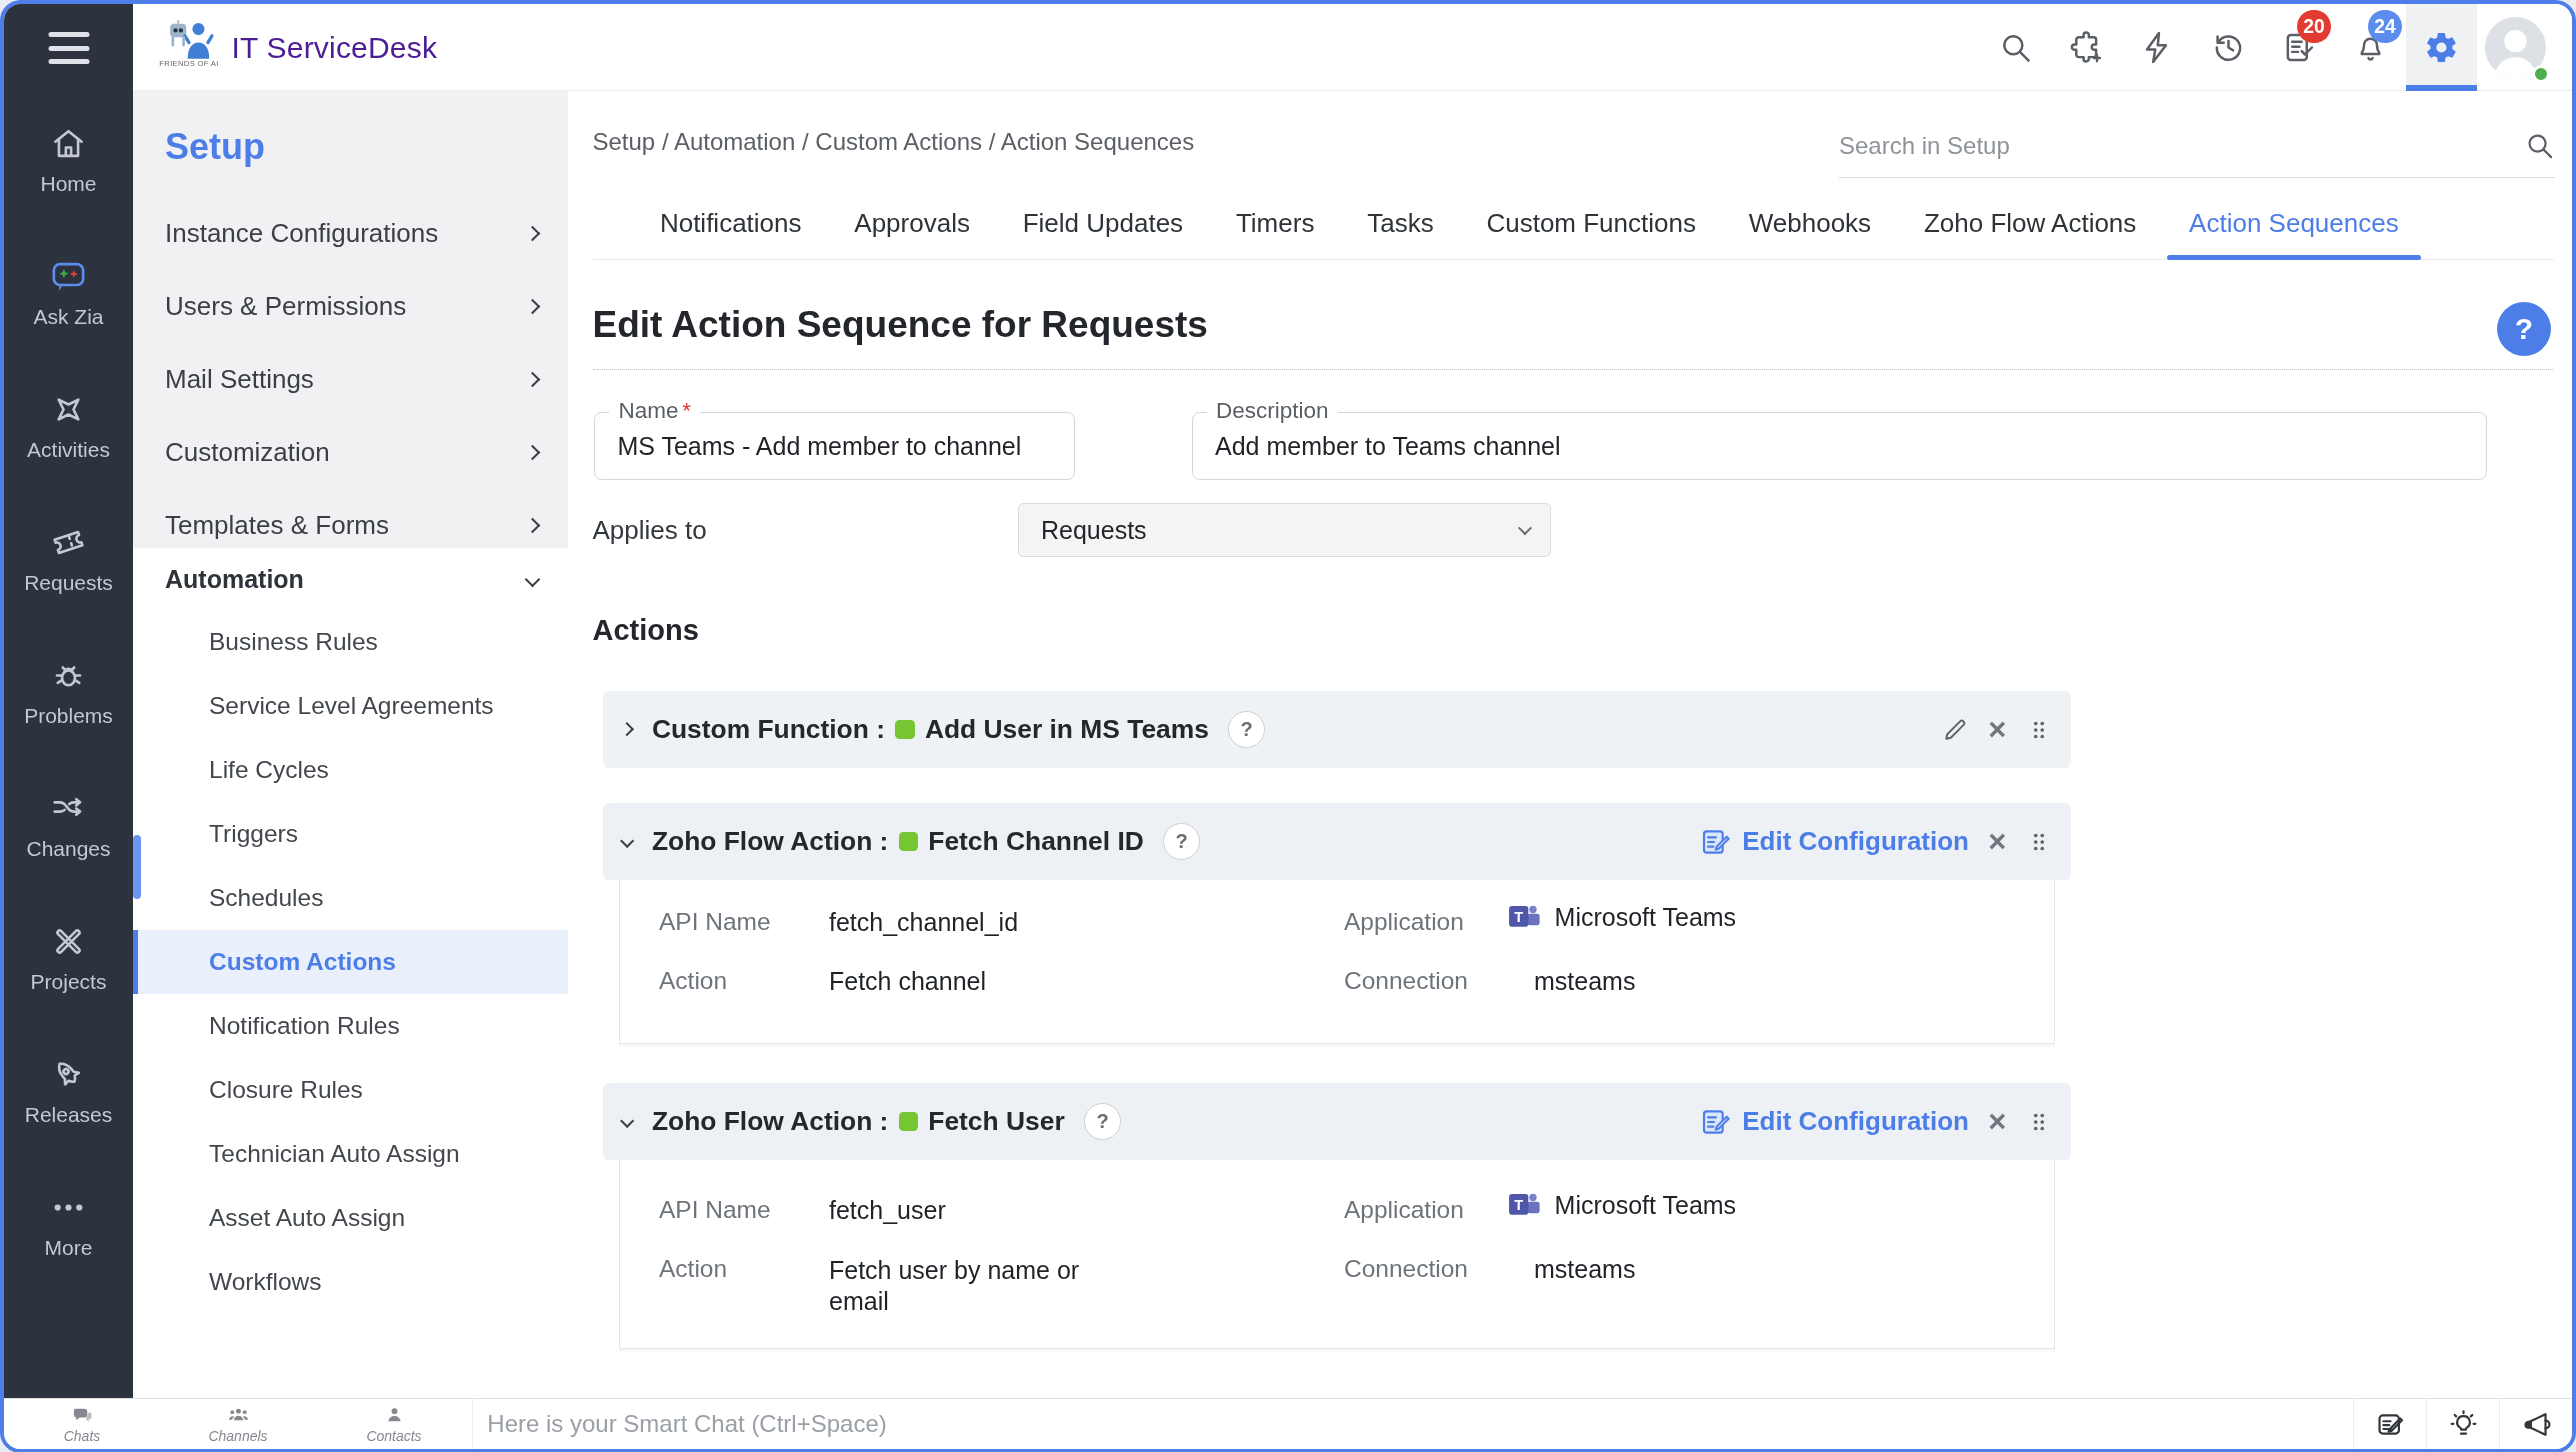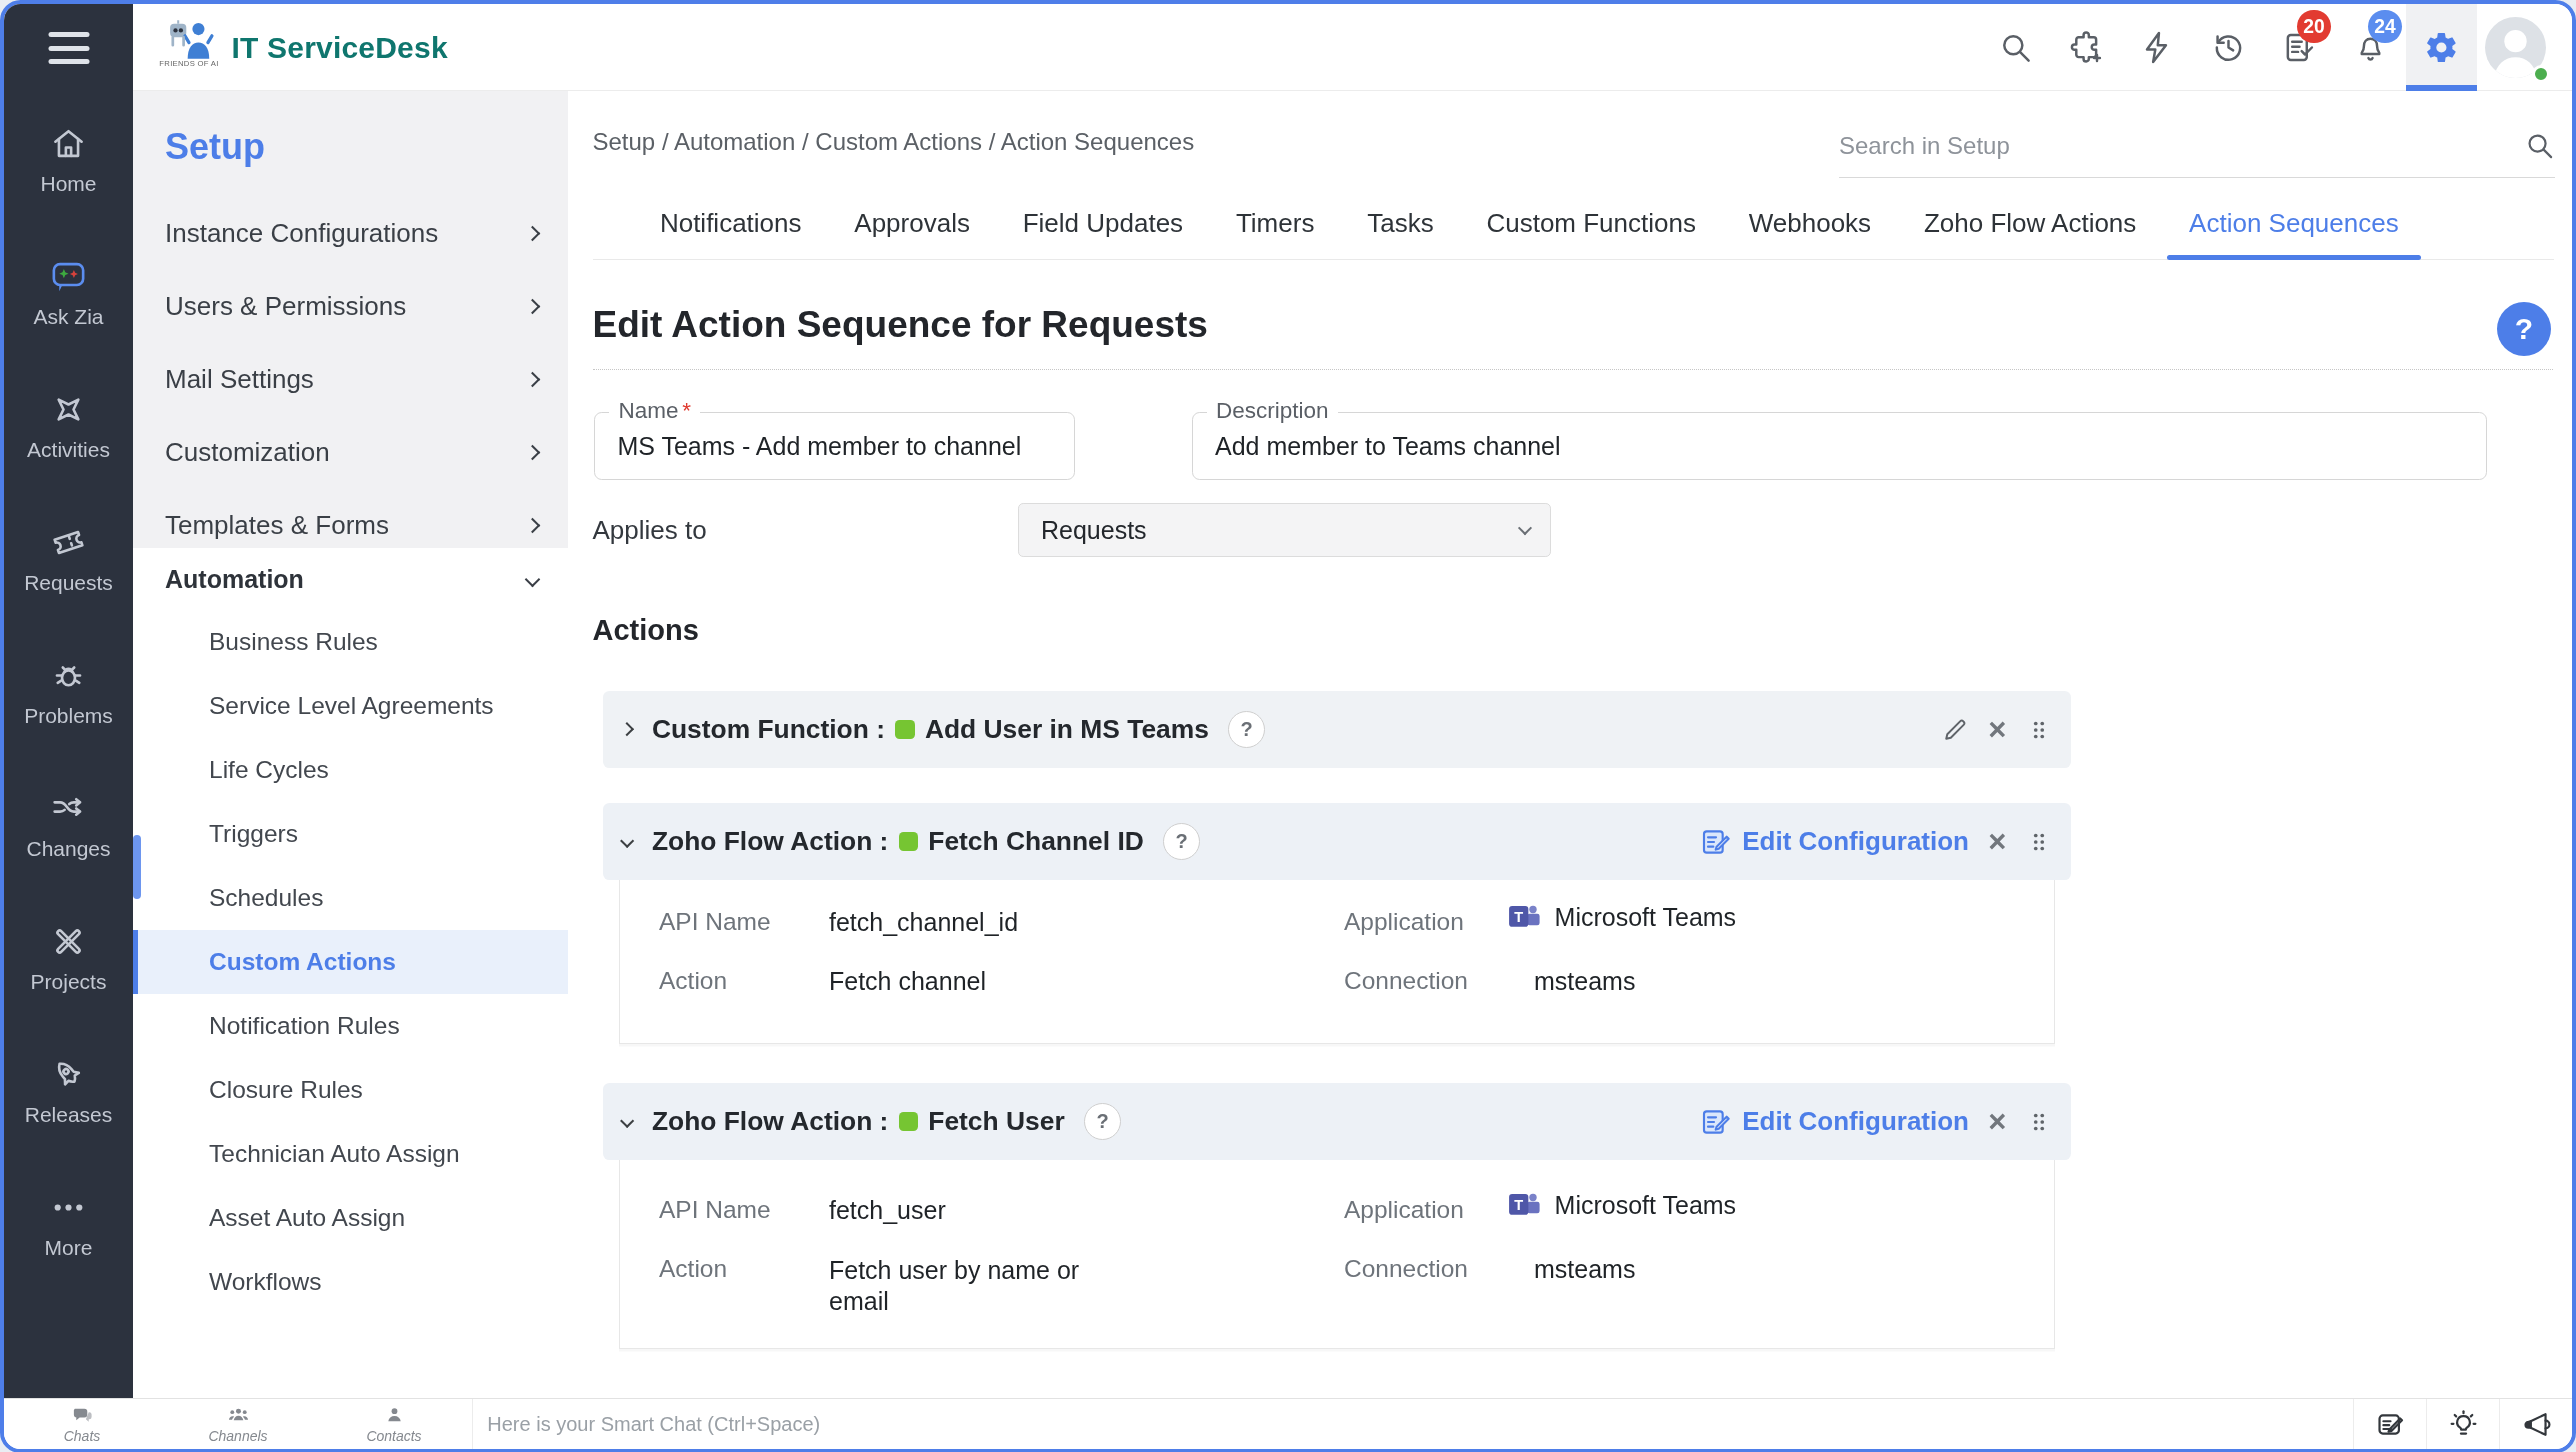--- a/index.html
+++ b/index.html
@@ -13,7 +13,7 @@
   .brand { position:absolute; left:29px; top:0; height:87px; display:flex; align-items:center; gap:15.5px; }
   .logo { width:54px; height:59px; display:flex; flex-direction:column; align-items:center; }
   .logo-caption { font-size:7.7px; color:#666; letter-spacing:0.3px; white-space:nowrap; }
-  .app-title { font-size:30px; font-weight:700; color:#0f766e; letter-spacing:0.2px; }
+  .app-title { font-size:30px; font-weight:400; color:#4c1d95; letter-spacing:0.2px; }
   .top-icons { position:absolute; right:18px; top:0; height:87px; display:flex; align-items:flex-start; }
   .tico { width:71px; height:87px; display:flex; align-items:center; justify-content:center; position:relative; color:#5a5f66; cursor:pointer; }
   .tico svg { width:35px; height:35px; }

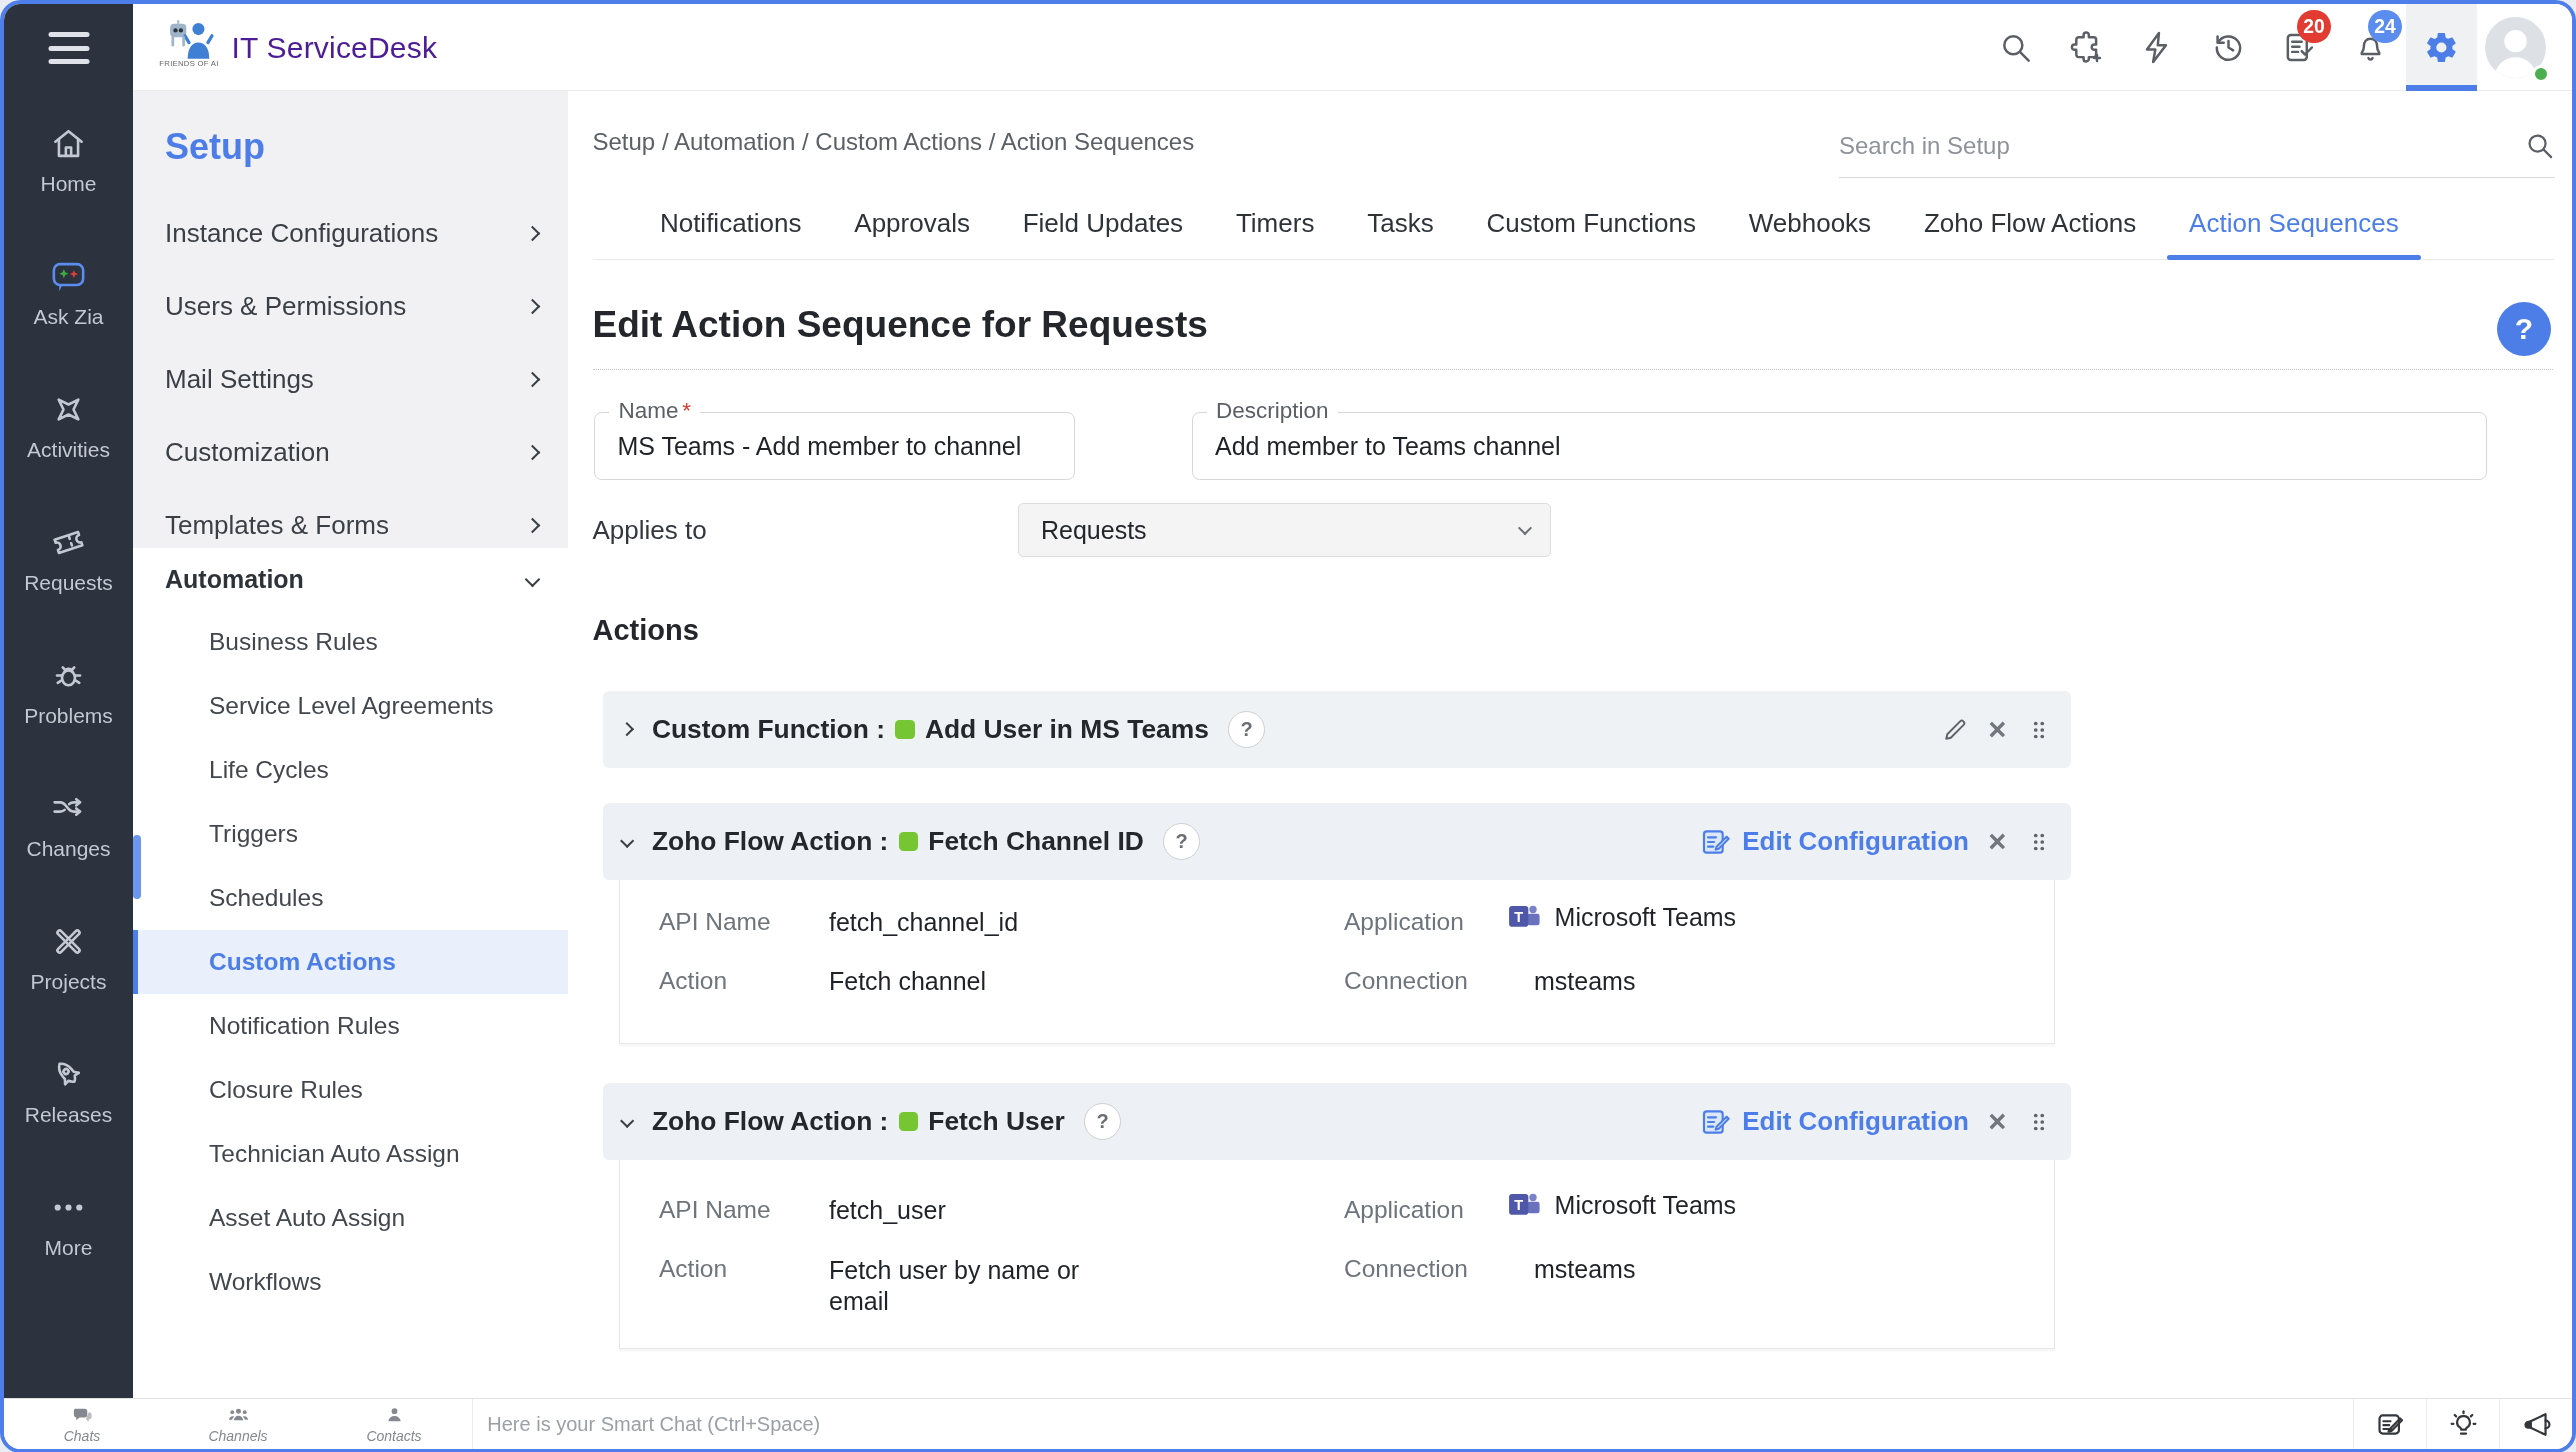--- a/index.html
+++ b/index.html
@@ -107,7 +107,7 @@
   .btab svg { width:23px; height:23px; }
   .bb-divider { width:1.3px; background:#ececec; }
   .chat-input { flex:1; display:flex; align-items:center; padding-left:14px; }
-  .chat-input input { width:100%; border:none; outline:none; font-family:inherit; font-size:20px; color:#3b82f6; background:transparent; }
+  .chat-input input { width:100%; border:none; outline:none; font-family:inherit; font-size:24px; color:#3b82f6; background:transparent; }
   .chat-input input::placeholder { color:#9aa0a6; }
   .rico { width:73px; border-left:1.3px solid #ececec; display:flex; align-items:center; justify-content:center; color:#33373c; cursor:pointer; }
   .rico svg { width:31px; height:31px; }

